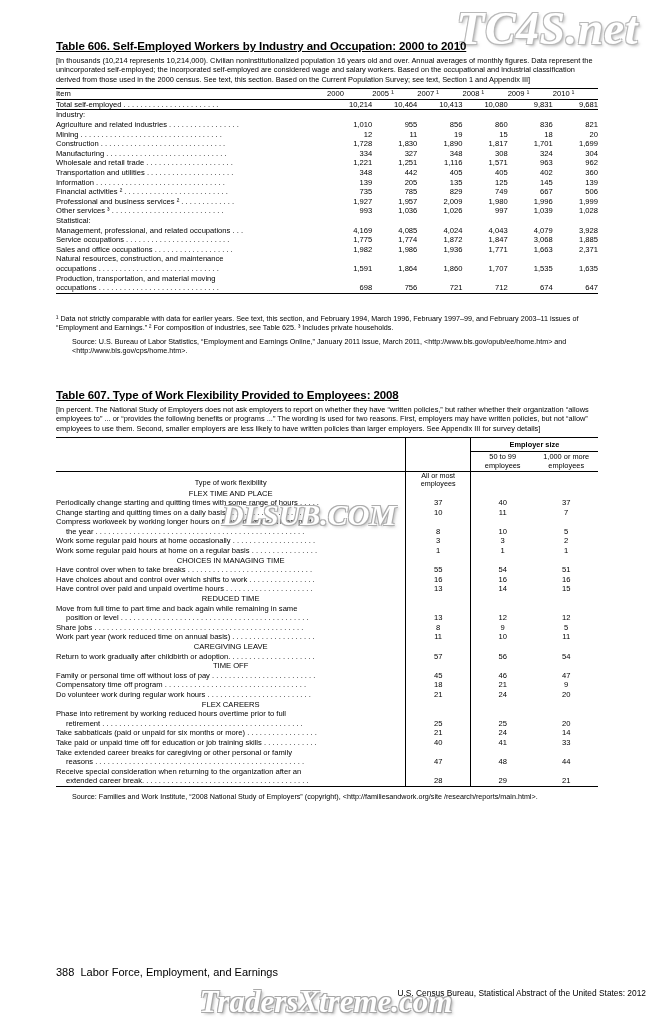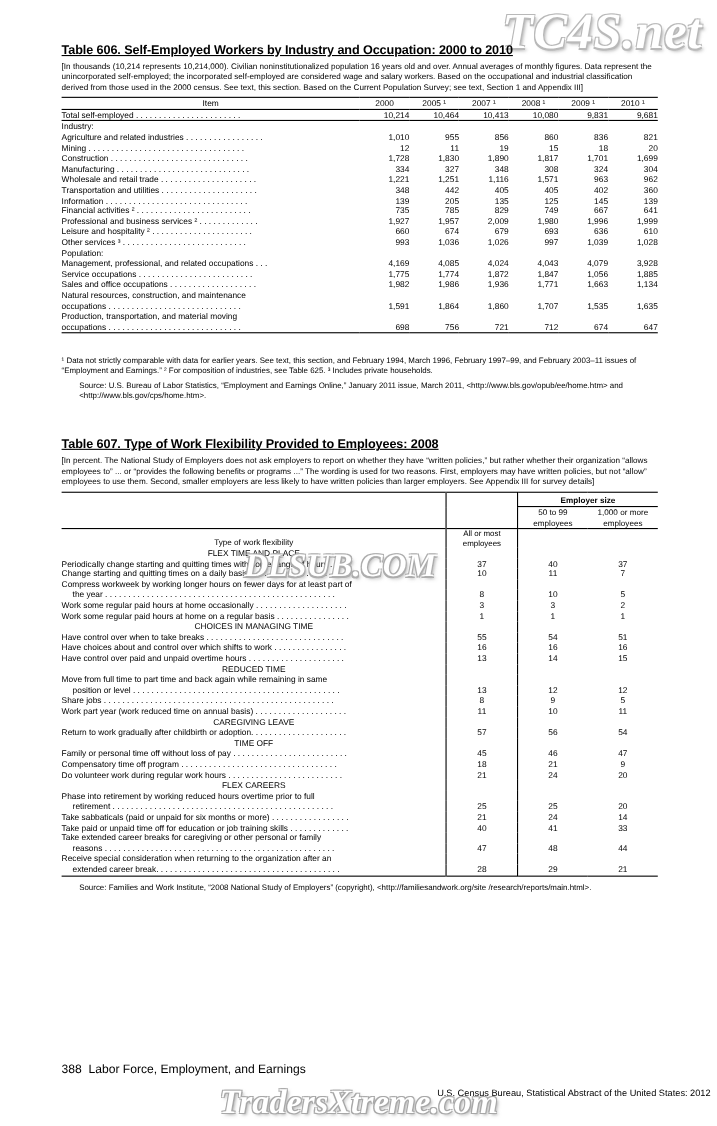--- a/index.html
+++ b/index.html
@@ -106,7 +106,7 @@
   .rule-thin-bot { border-bottom: 0.6px solid #000; }
 
   .hdr-row th {
-    text-align: center;
+    text-align: left;
     font-size: 7.6px;
     font-weight: bold;
     padding: 2px 0 2px 0;

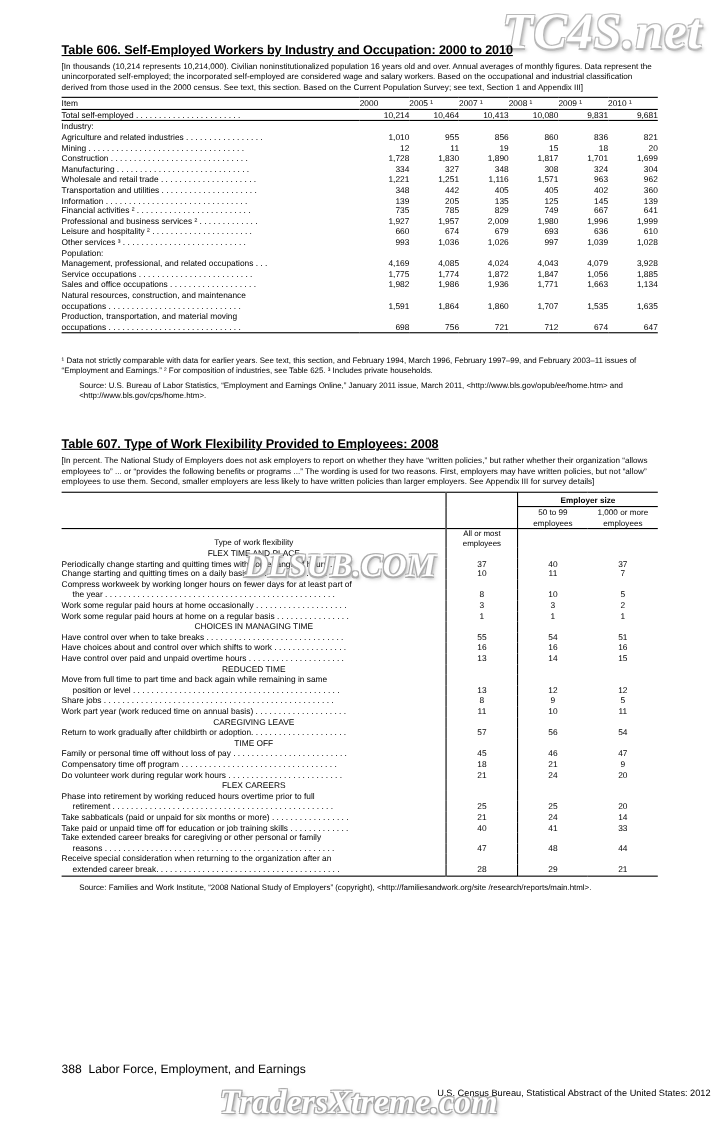--- a/index.html
+++ b/index.html
@@ -290,7 +290,7 @@
               <td class="num">829</td>
               <td class="num">749</td>
               <td class="num">667</td>
-              <td class="num">641</td>
+              <td class="num">506</td>
             </tr>
           <tr>
               <td class="item indent1">Professional and business services ² . . . . . . . . . . . . .</td>

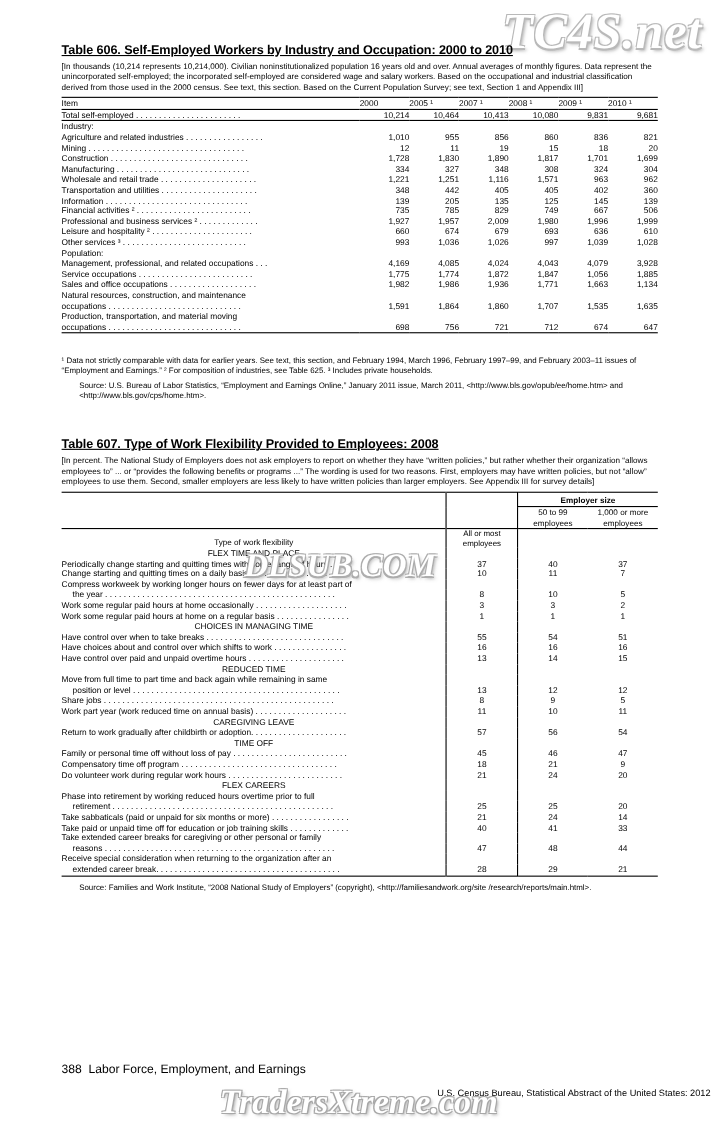--- a/index.html
+++ b/index.html
@@ -302,15 +302,6 @@
               <td class="num">1,999</td>
             </tr>
           <tr>
-              <td class="item indent1">Leisure and hospitality ² . . . . . . . . . . . . . . . . . . . . . .</td>
-              <td class="num">660</td>
-              <td class="num">674</td>
-              <td class="num">679</td>
-              <td class="num">693</td>
-              <td class="num">636</td>
-              <td class="num">610</td>
-            </tr>
-          <tr>
               <td class="item indent1">Other services ³ . . . . . . . . . . . . . . . . . . . . . . . . . . .</td>
               <td class="num">993</td>
               <td class="num">1,036</td>

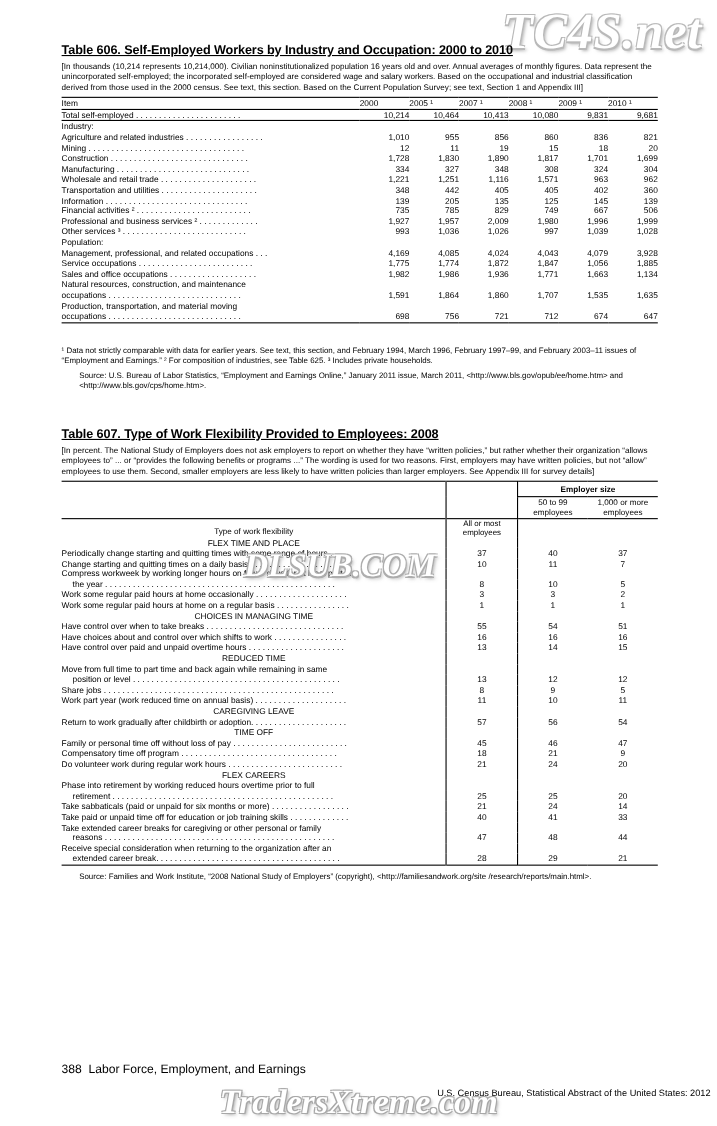--- a/index.html
+++ b/index.html
@@ -312,7 +312,7 @@
             </tr>
 
           <tr>
-            <td class="item sect" colspan="7">Population:</td>
+            <td class="item sect" colspan="7">Statistical:</td>
           </tr>
 
           <tr>

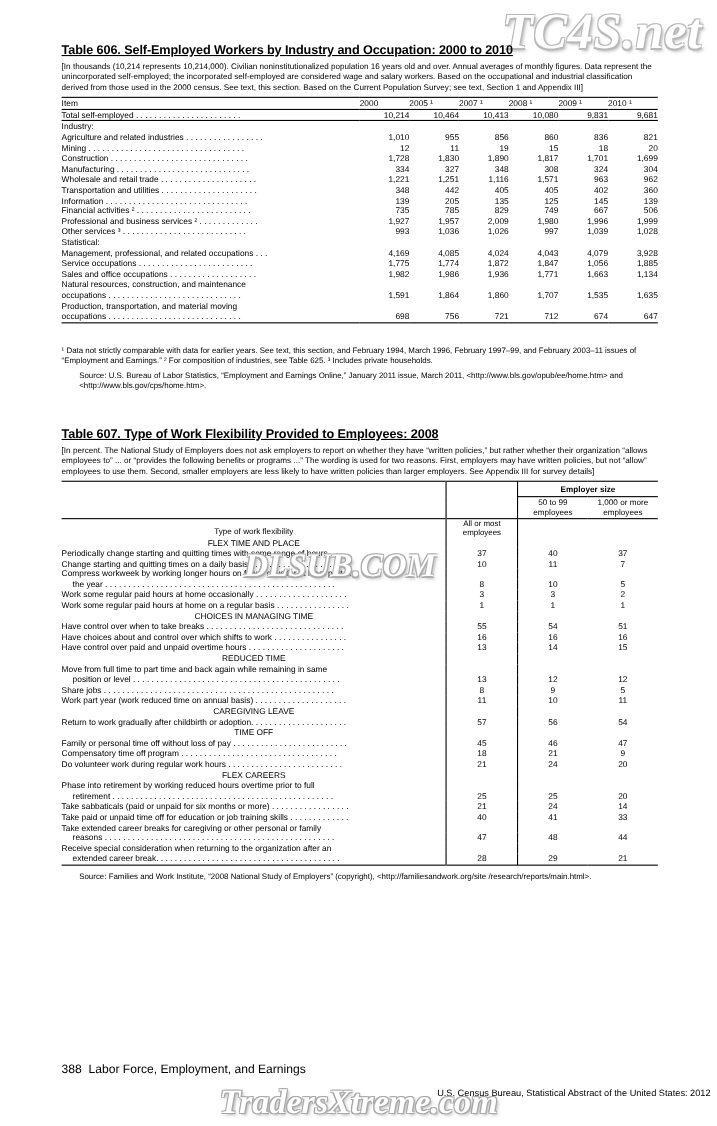--- a/index.html
+++ b/index.html
@@ -330,7 +330,7 @@
               <td class="num">1,774</td>
               <td class="num">1,872</td>
               <td class="num">1,847</td>
-              <td class="num">1,056</td>
+              <td class="num">3,068</td>
               <td class="num">1,885</td>
             </tr>
           <tr>

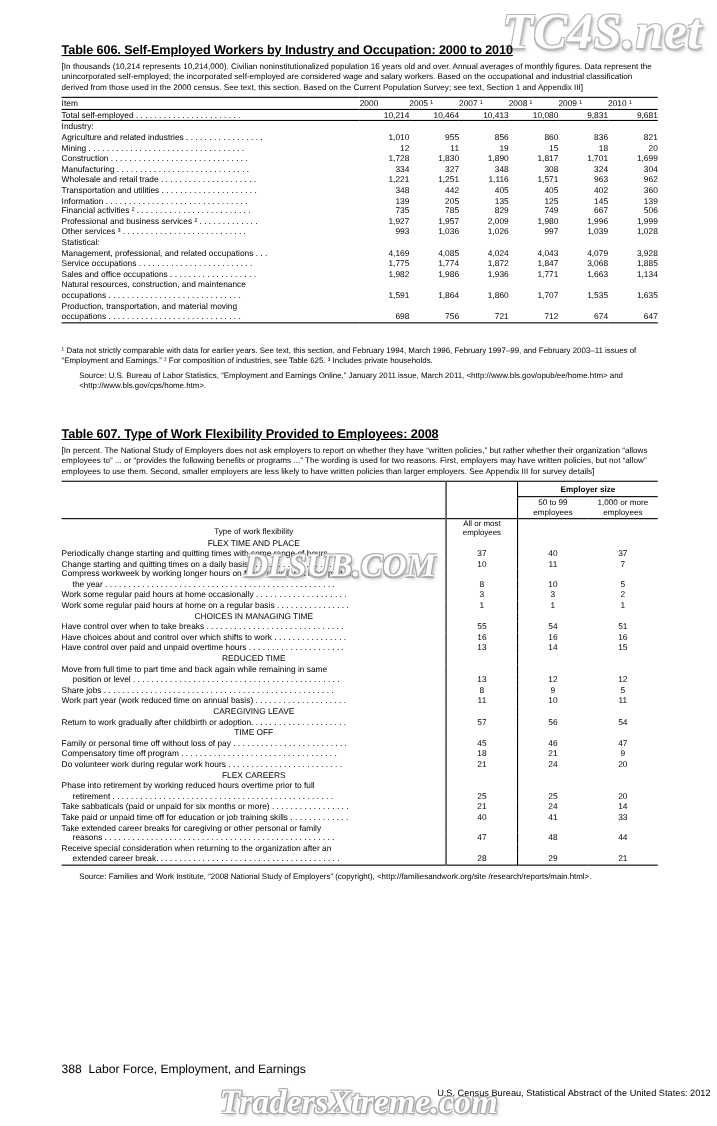--- a/index.html
+++ b/index.html
@@ -340,7 +340,7 @@
               <td class="num">1,936</td>
               <td class="num">1,771</td>
               <td class="num">1,663</td>
-              <td class="num">1,134</td>
+              <td class="num">2,371</td>
             </tr>
           <tr>
               <td class="item indent1" colspan="7">Natural resources, construction, and maintenance</td>

